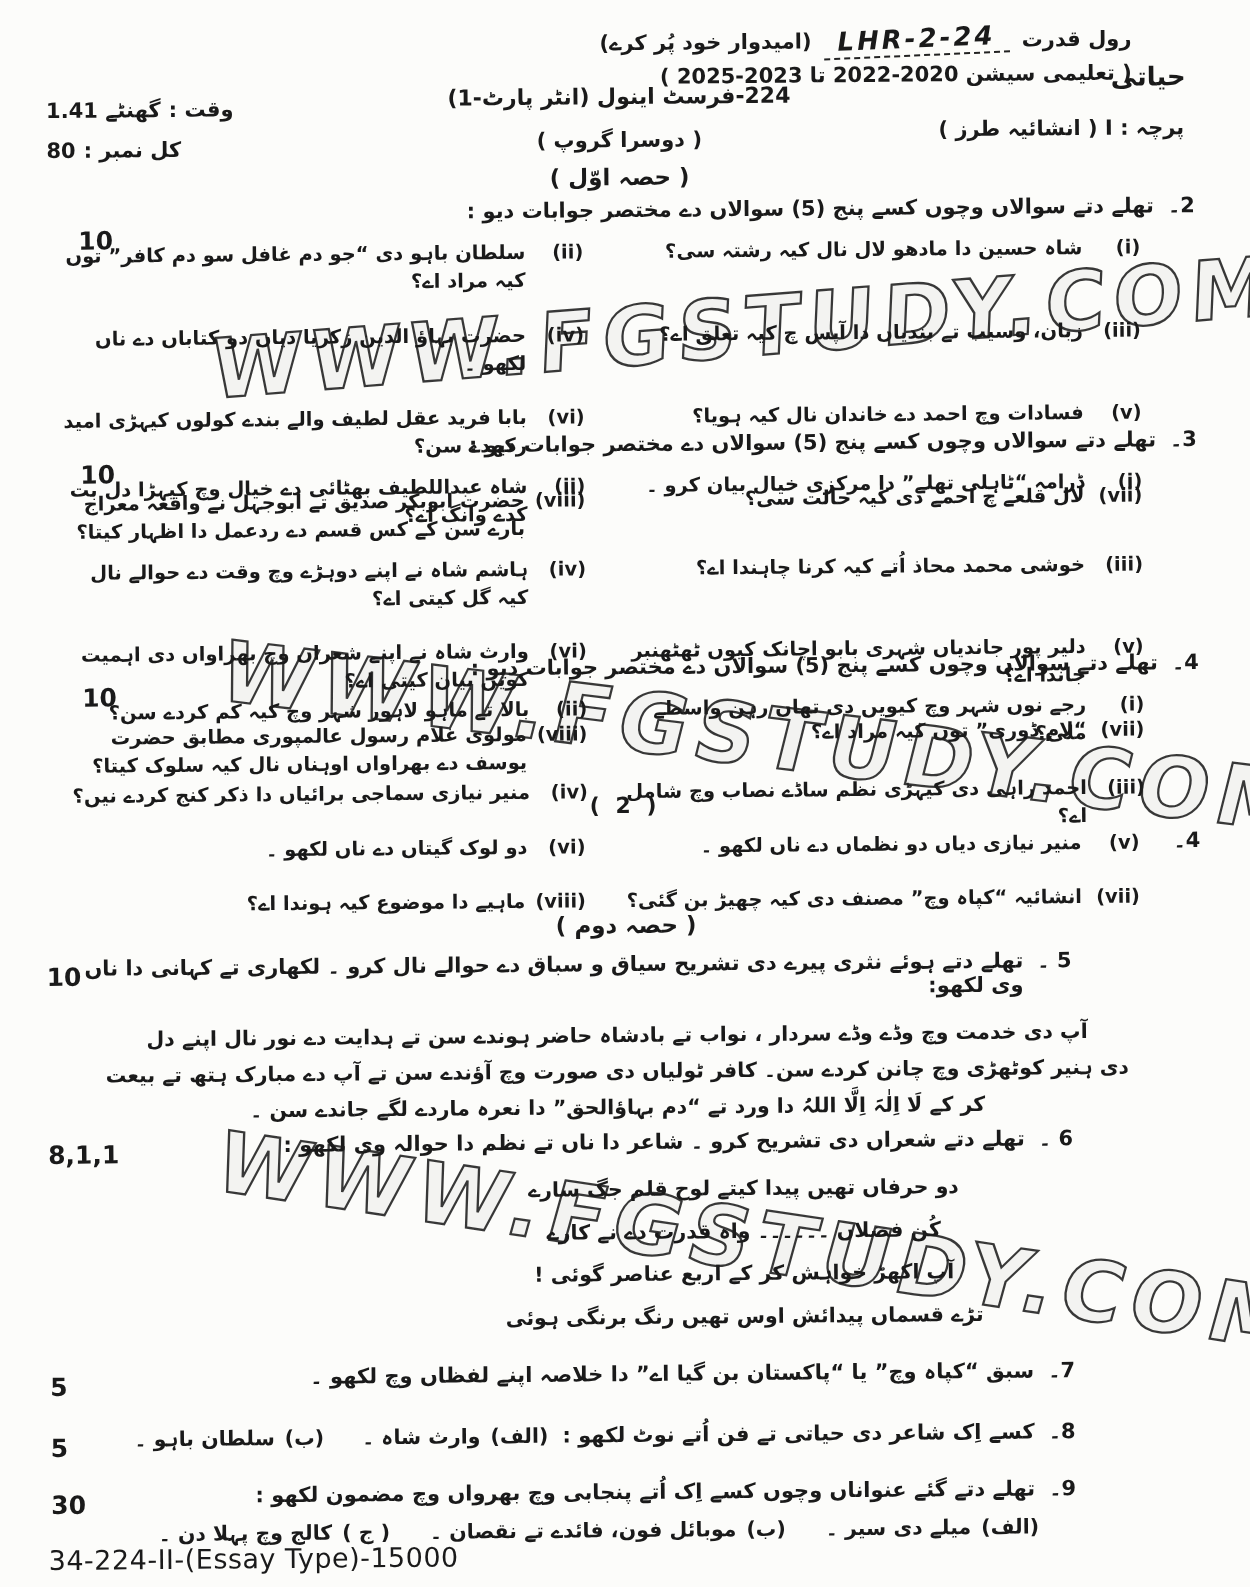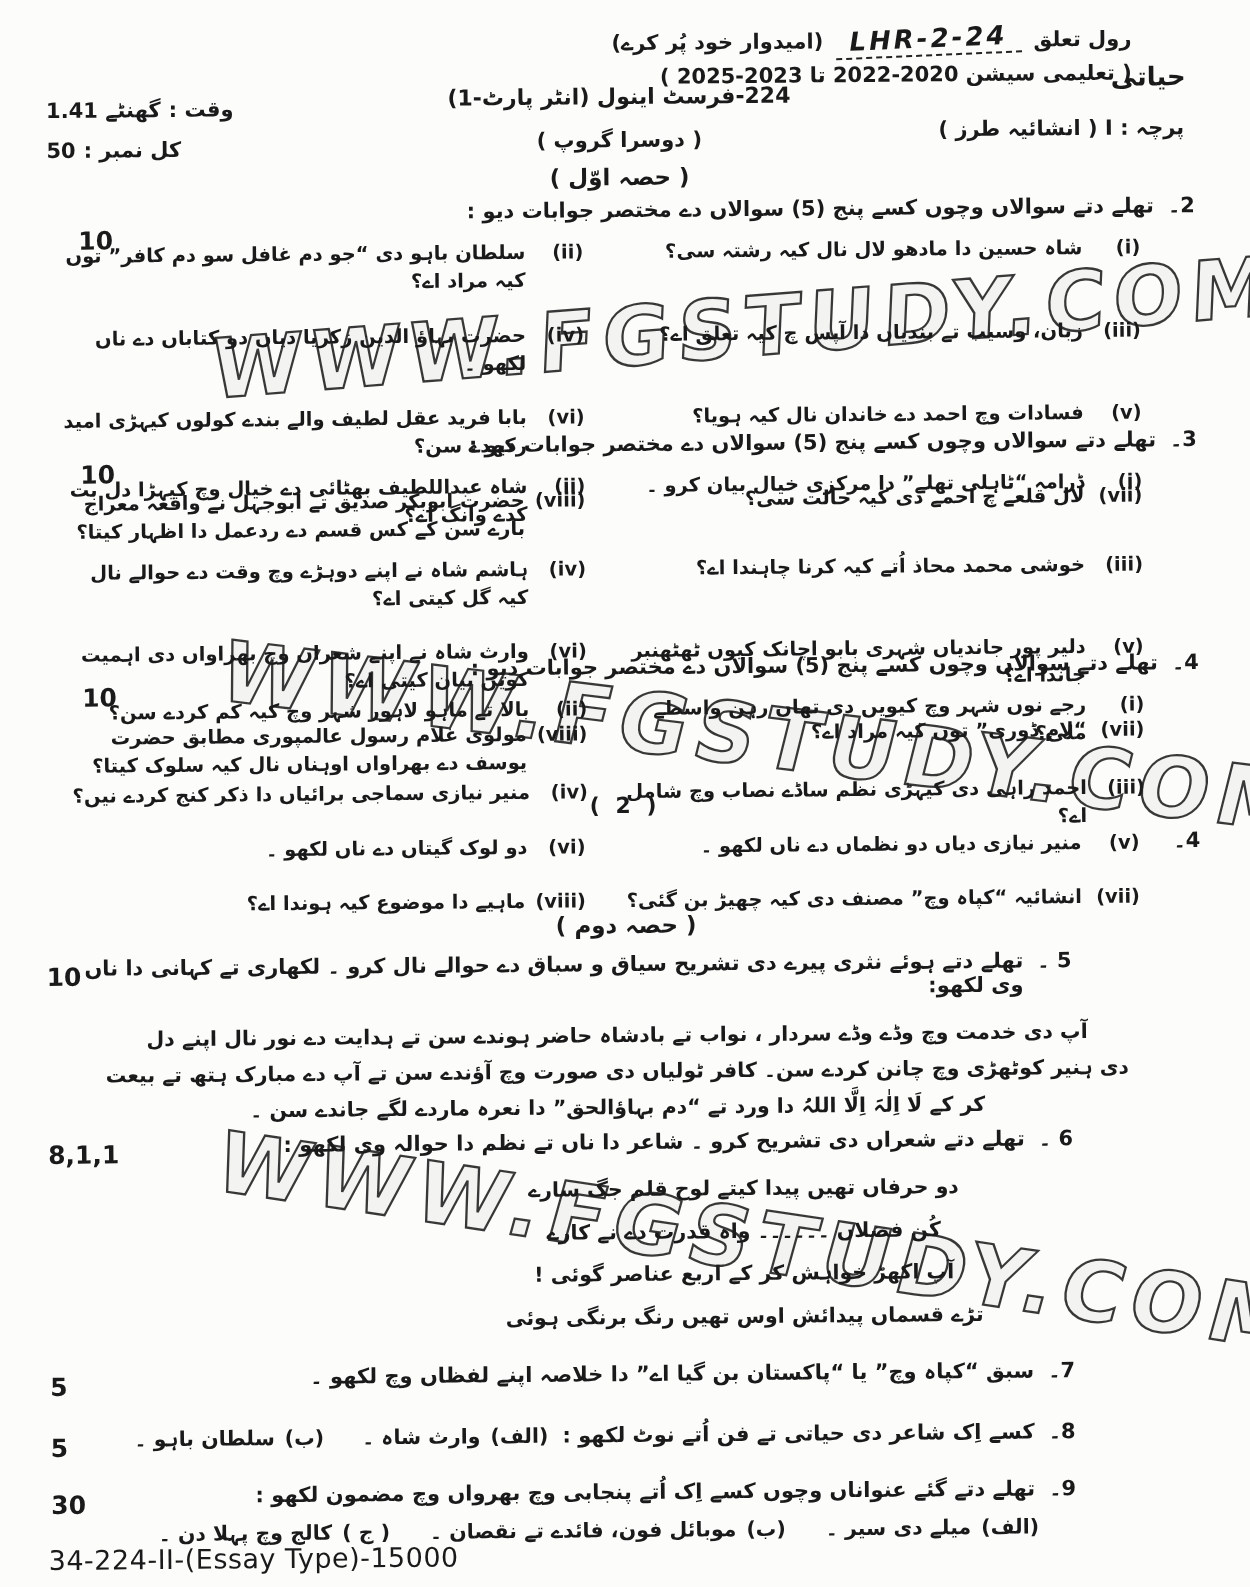--- a/index.html
+++ b/index.html
@@ -101,7 +101,7 @@
   <div class="content">
 
     <div class="roll-row urdu">
-      <span>رول تعلق</span>
+      <span>رول قدرت</span>
       <span class="roll-hand">LHR-2-24</span>
       <span>(امیدوار خود پُر کرے)</span>
       <span>( تعلیمی سیشن 2020-2022 تا 2023-2025 )</span>

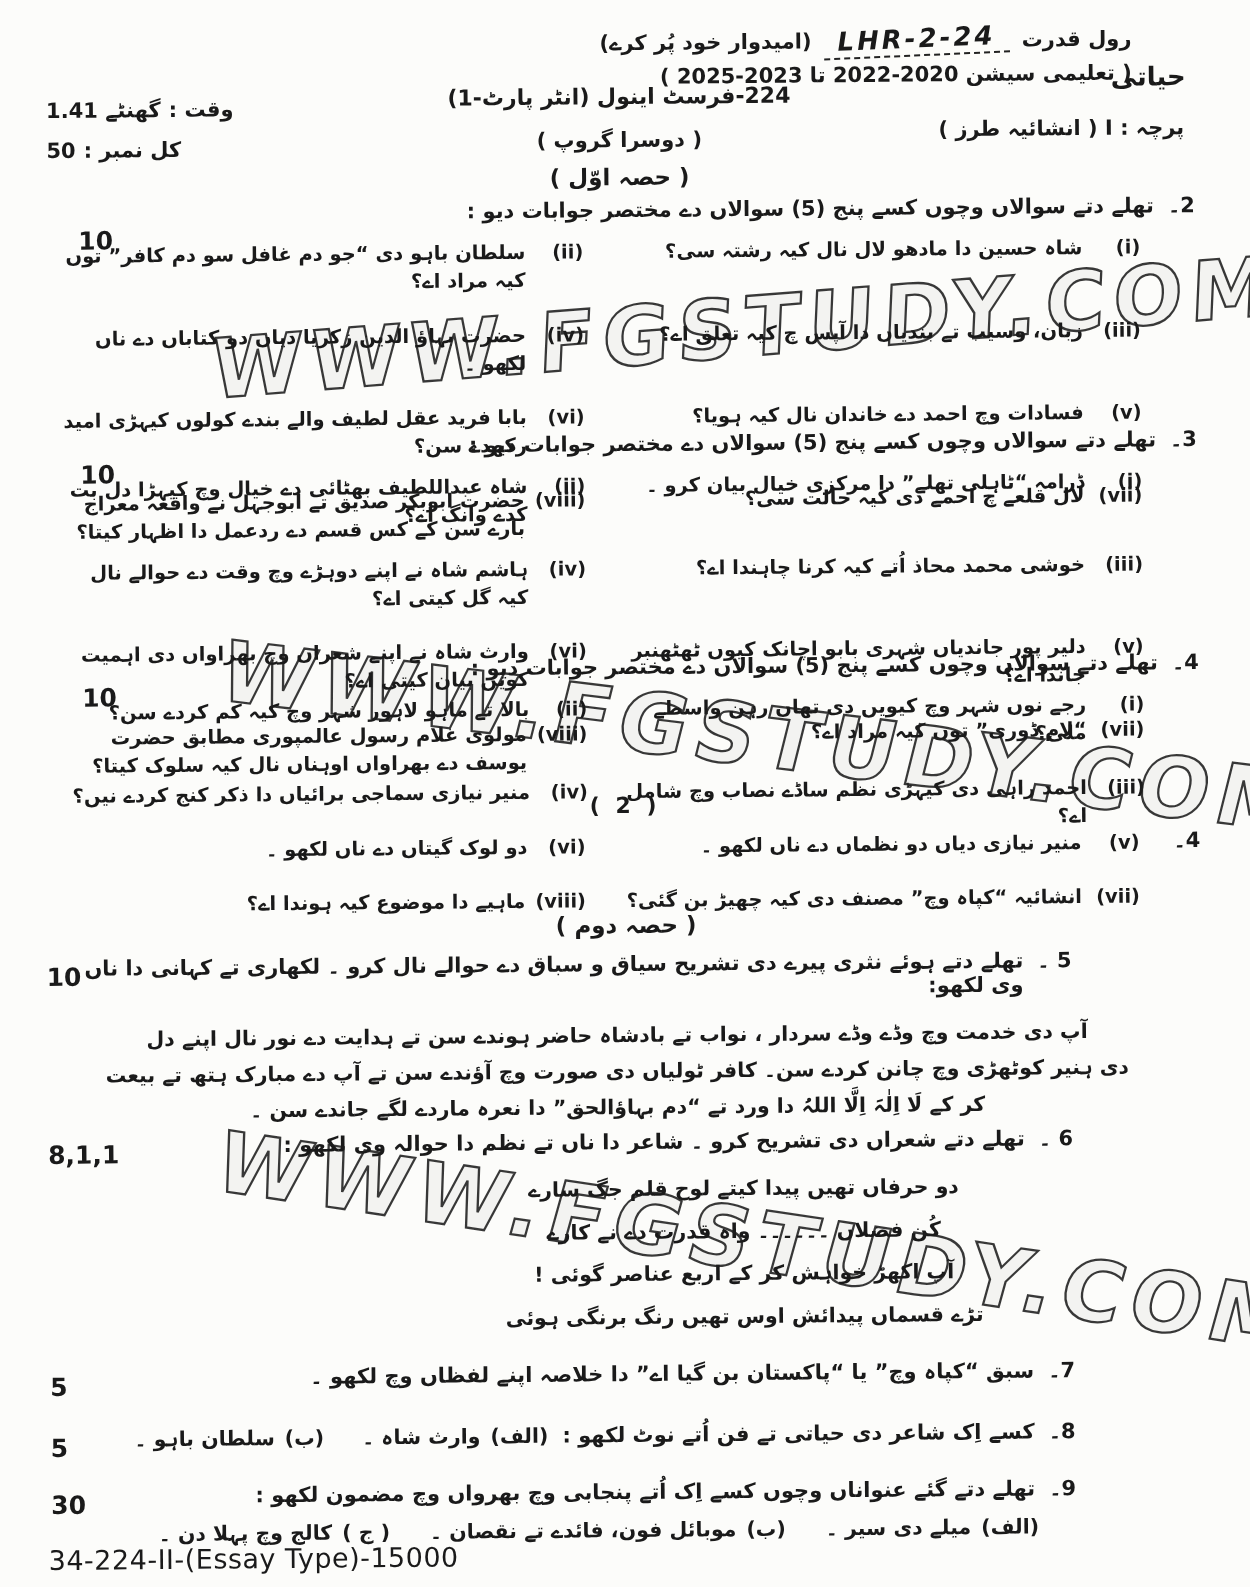--- a/index.html
+++ b/index.html
@@ -118,7 +118,7 @@
     <div class="group-line urdu">( دوسرا گروپ )</div>
     <div class="total-row">
       <span>کل نمبر :</span>
-      <span class="ltr">50</span>
+      <span class="ltr">80</span>
     </div>
 
     <div class="section-head urdu" id="section-one">( حصہ اوّل )</div>

